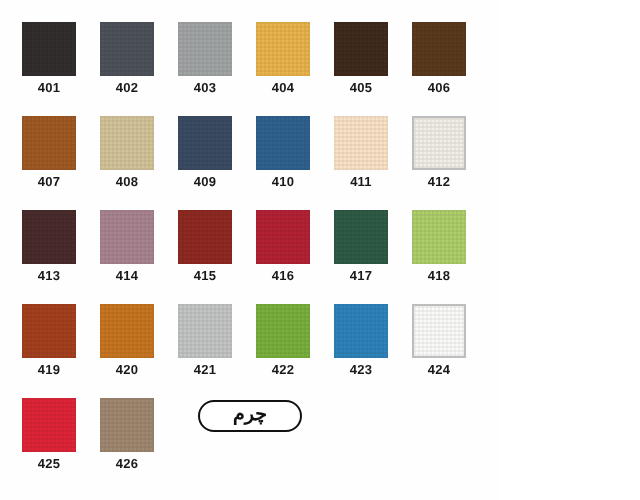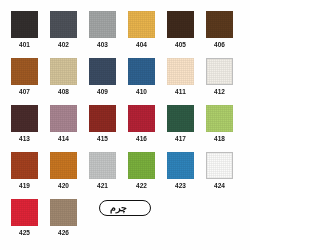--- a/index.html
+++ b/index.html
@@ -79,7 +79,7 @@
     background: #ffffff;
     display: flex;
     align-items: center;
-    justify-content: flex-start;
+    justify-content: center;
     padding: 0 10px;
     box-sizing: border-box;
   }

